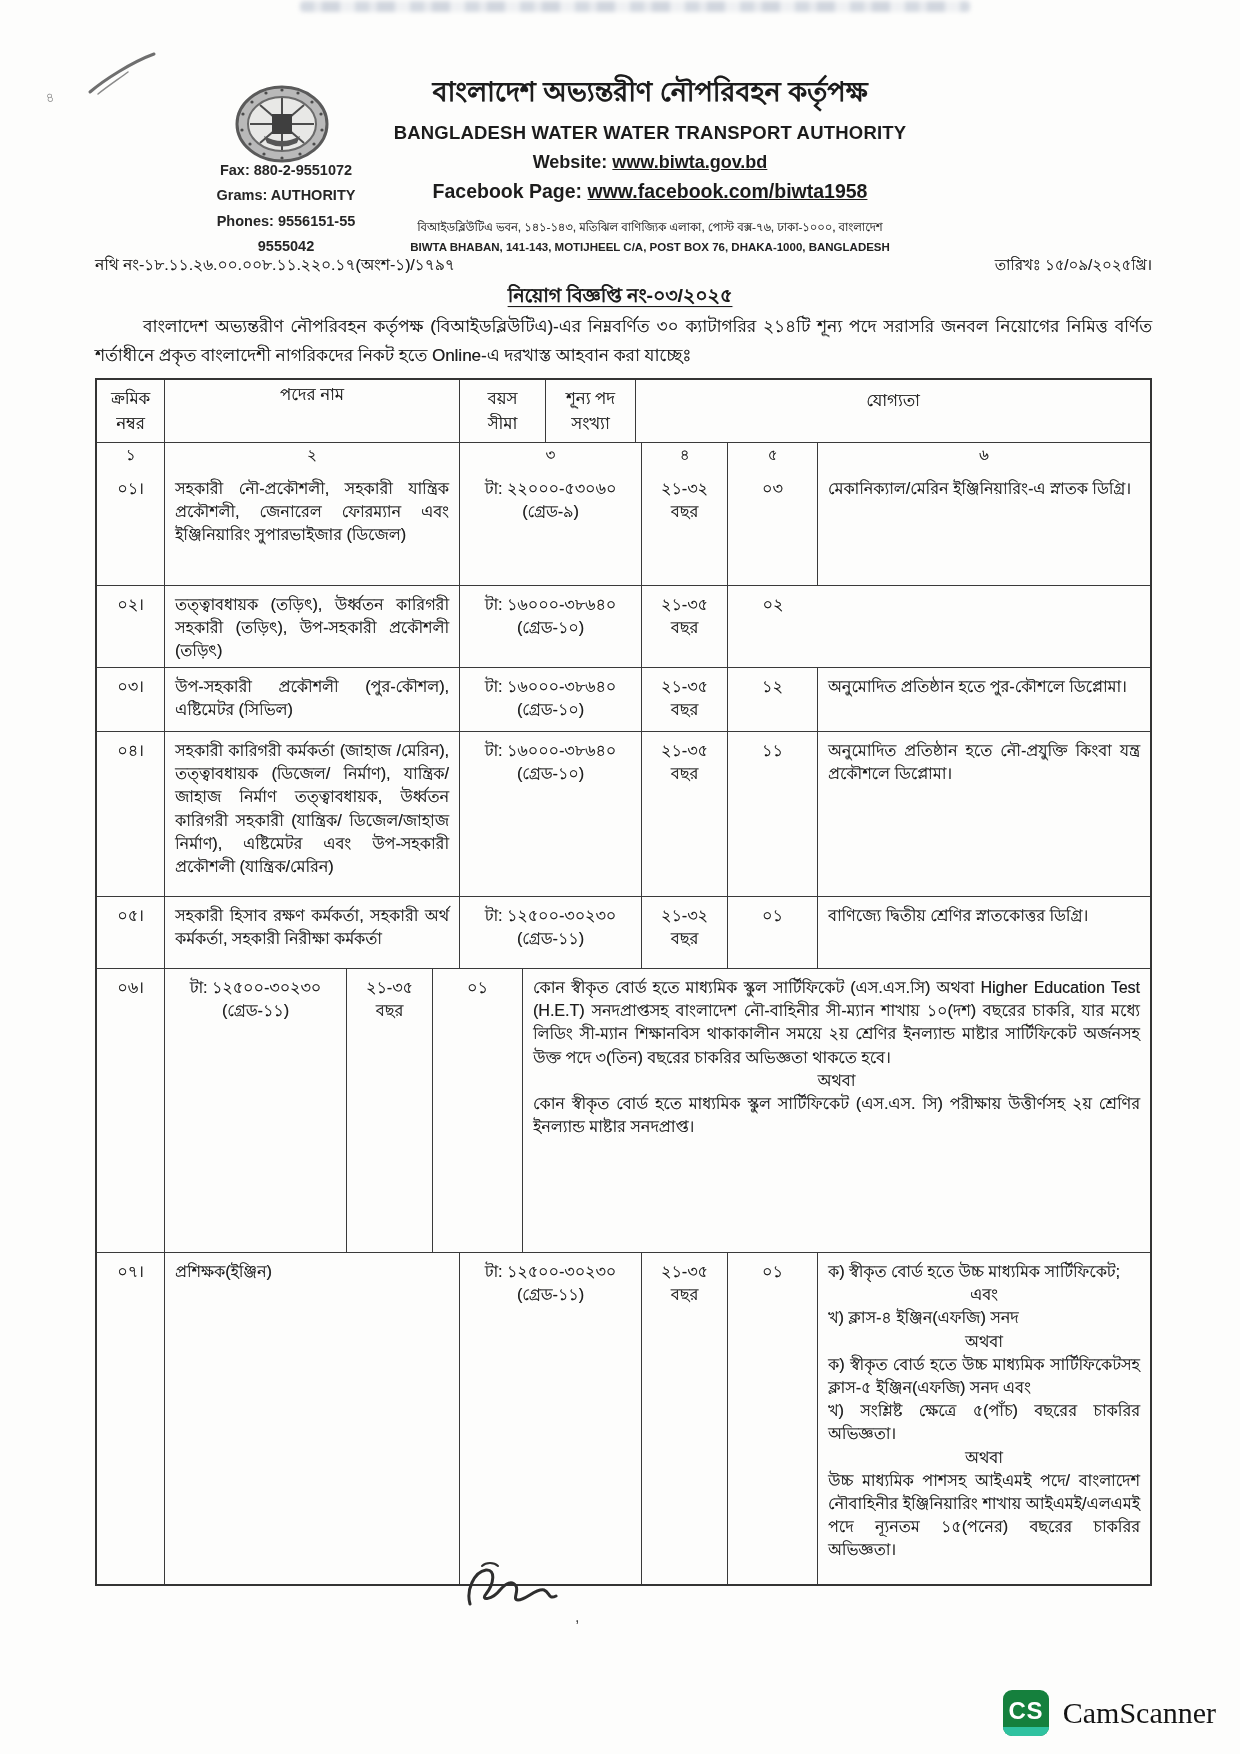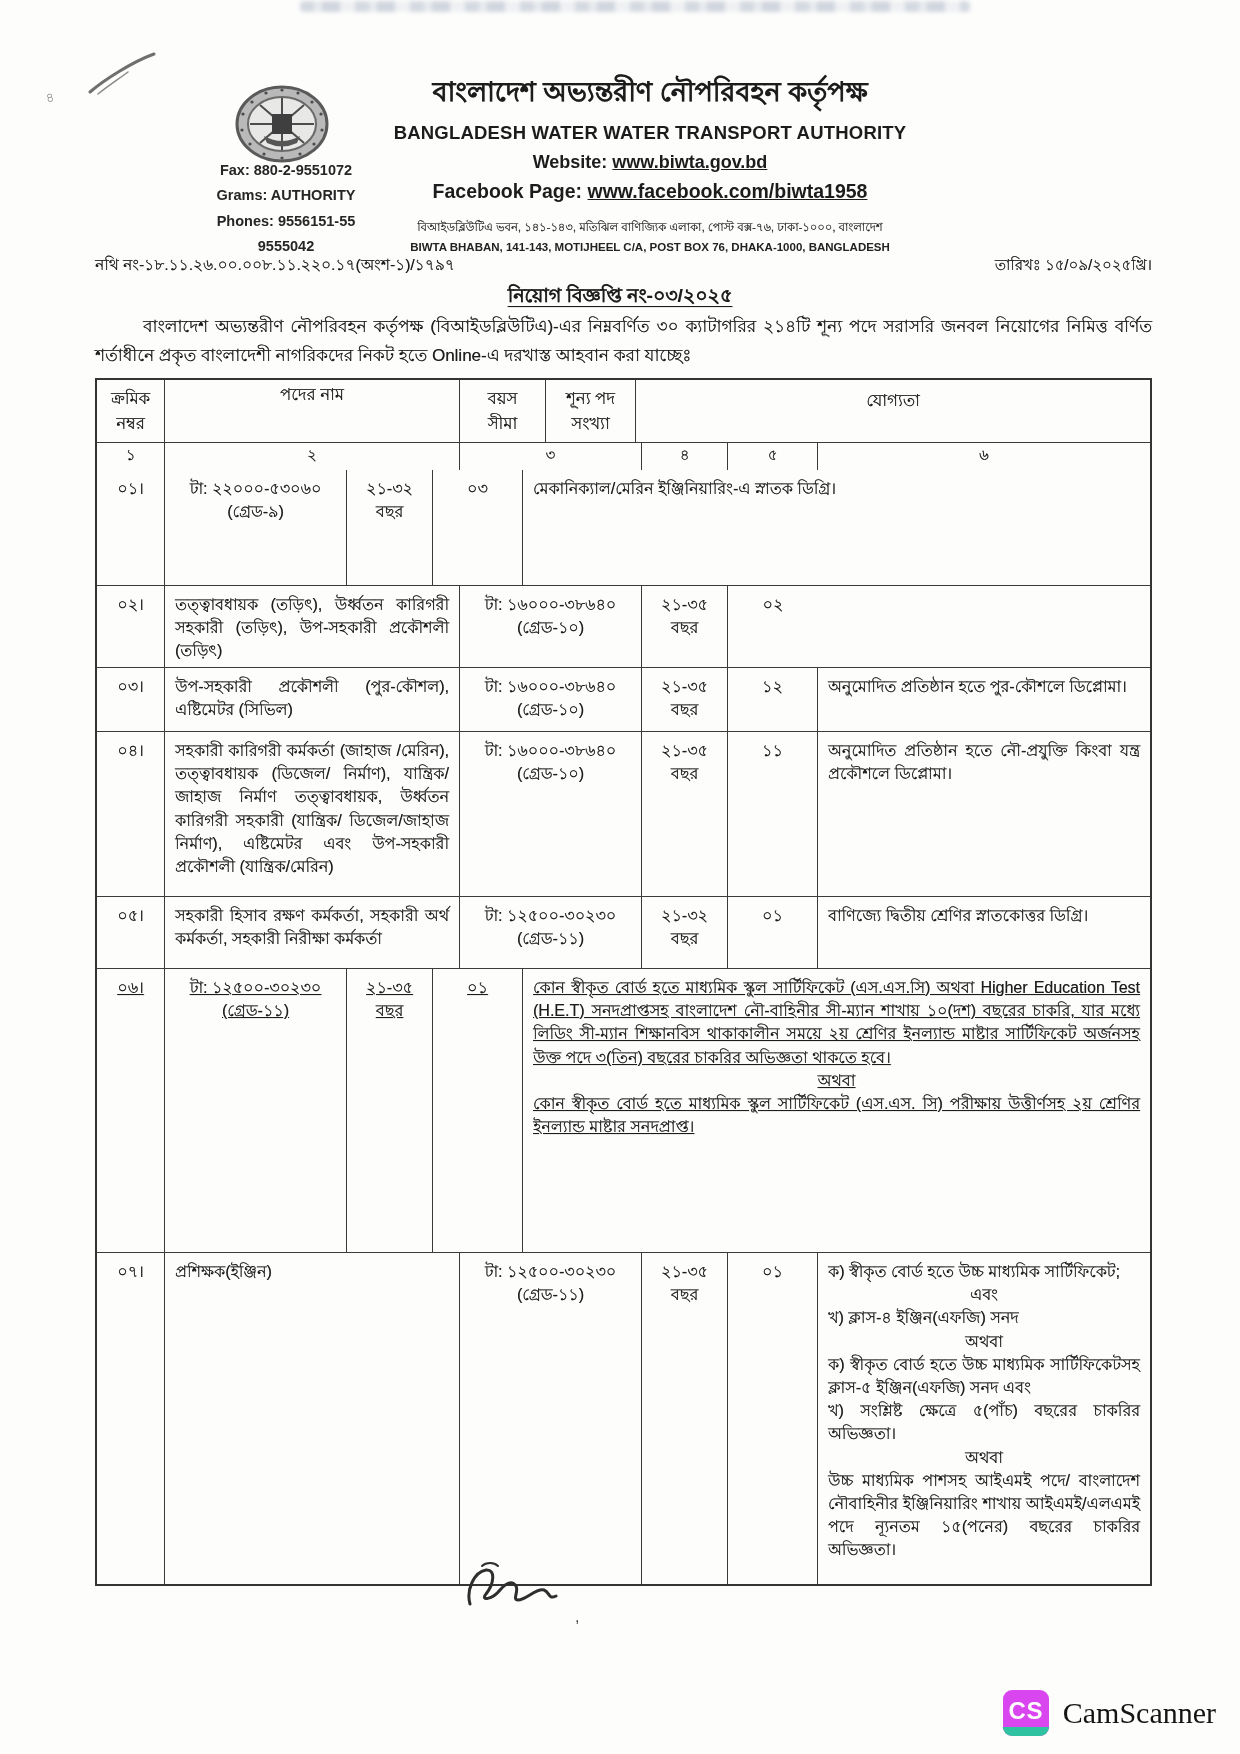--- a/index.html
+++ b/index.html
@@ -170,6 +170,7 @@
     <div id="table-body-anchor">
         <div class="trow" style="height: 115px;">
           <div class="cell c-serial">০১।</div>
+          <div class="cell c-pos">সহকারী নৌ-প্রকৌশলী, সহকারী যান্ত্রিক প্রকৌশলী, জেনারেল ফোরম্যান এবং ইঞ্জিনিয়ারিং সুপারভাইজার (ডিজেল)</div>
           <div class="cell c-sal">
             <div>টা: ২২০০০-৫৩০৬০</div>
             <div>(গ্রেড-৯)</div>

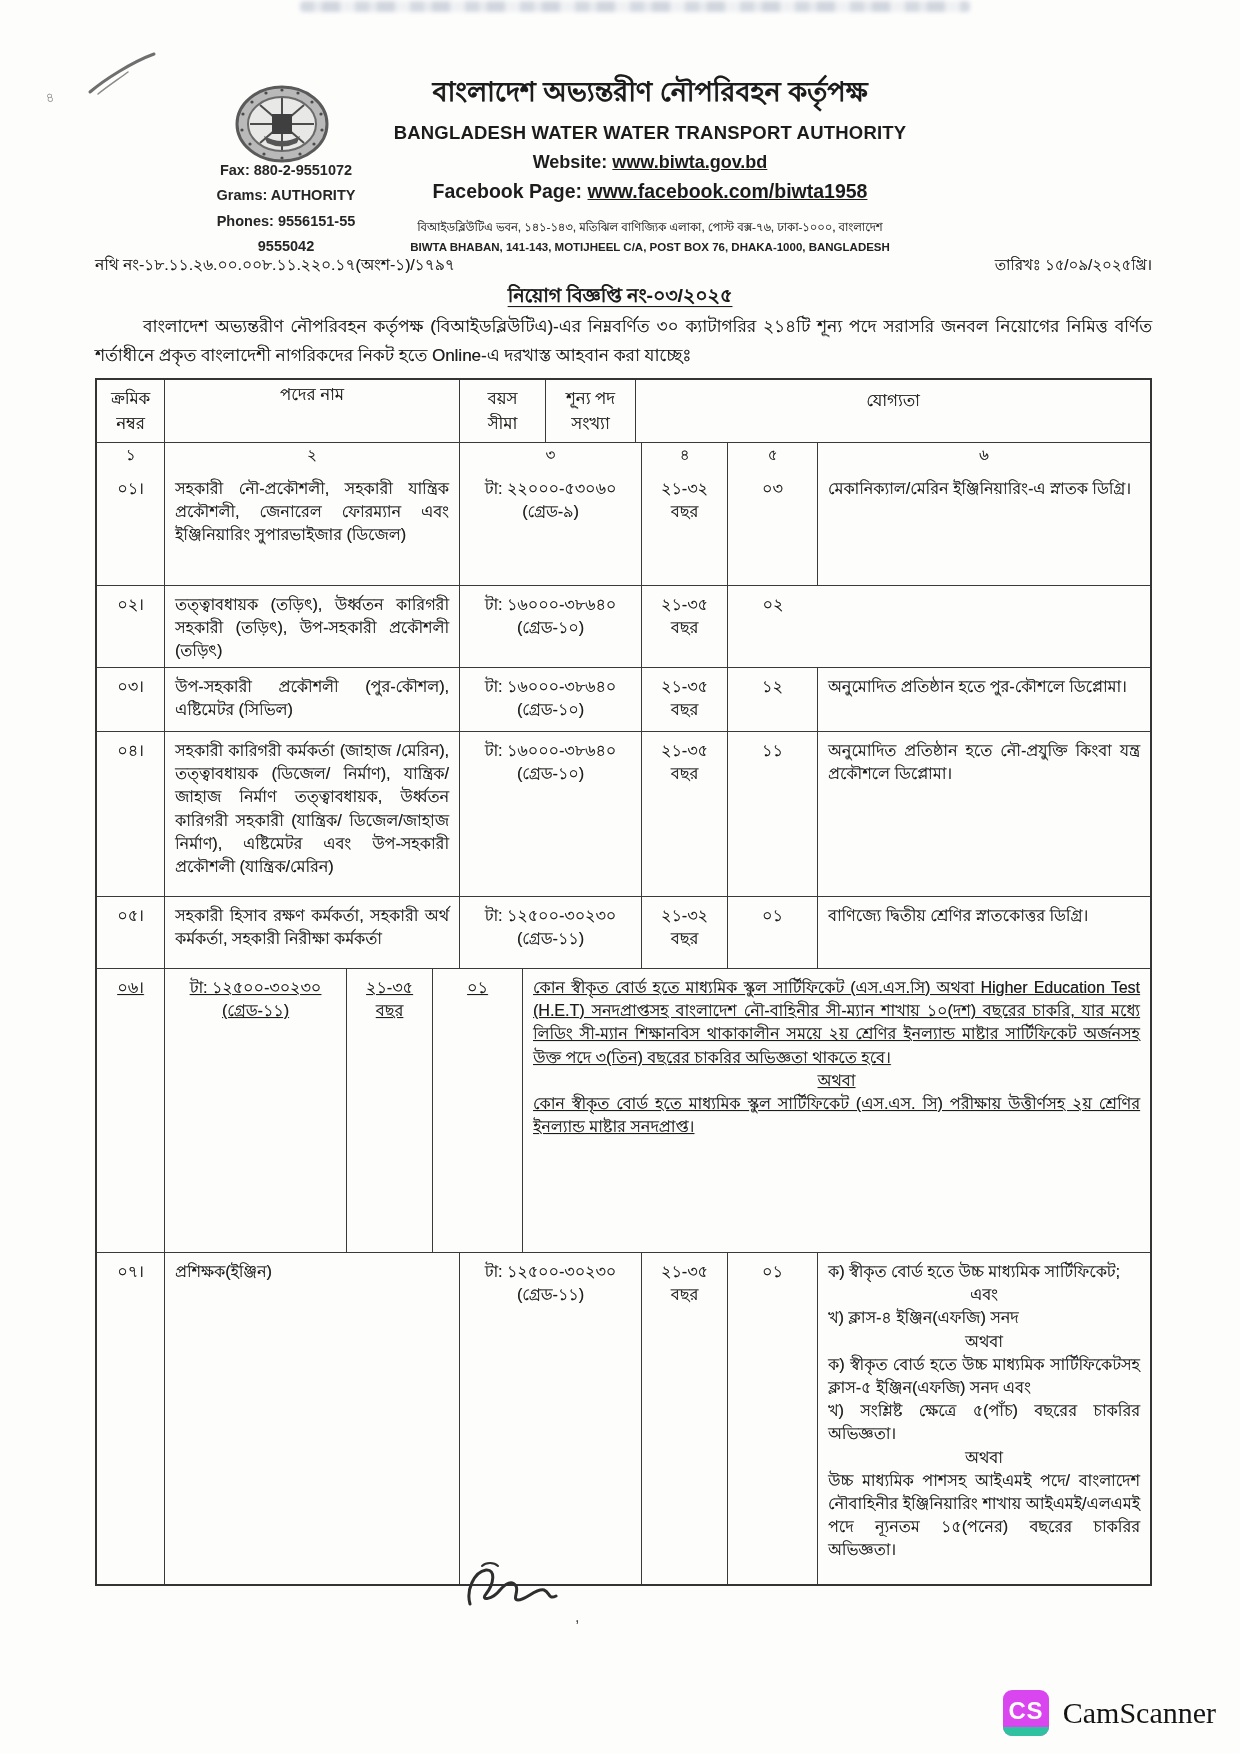--- a/index.html
+++ b/index.html
@@ -245,7 +245,7 @@
             <div class="qseg qj">বাণিজ্যে দ্বিতীয় শ্রেণির স্নাতকোত্তর ডিগ্রি।</div>
           </div>
         </div>
-        <div class="trow" style="height: 284px; text-decoration: underline;">
+        <div class="trow" style="height: 284px;">
           <div class="cell c-serial">০৬।</div>
           <div class="cell c-sal">
             <div>টা: ১২৫০০-৩০২৩০</div>

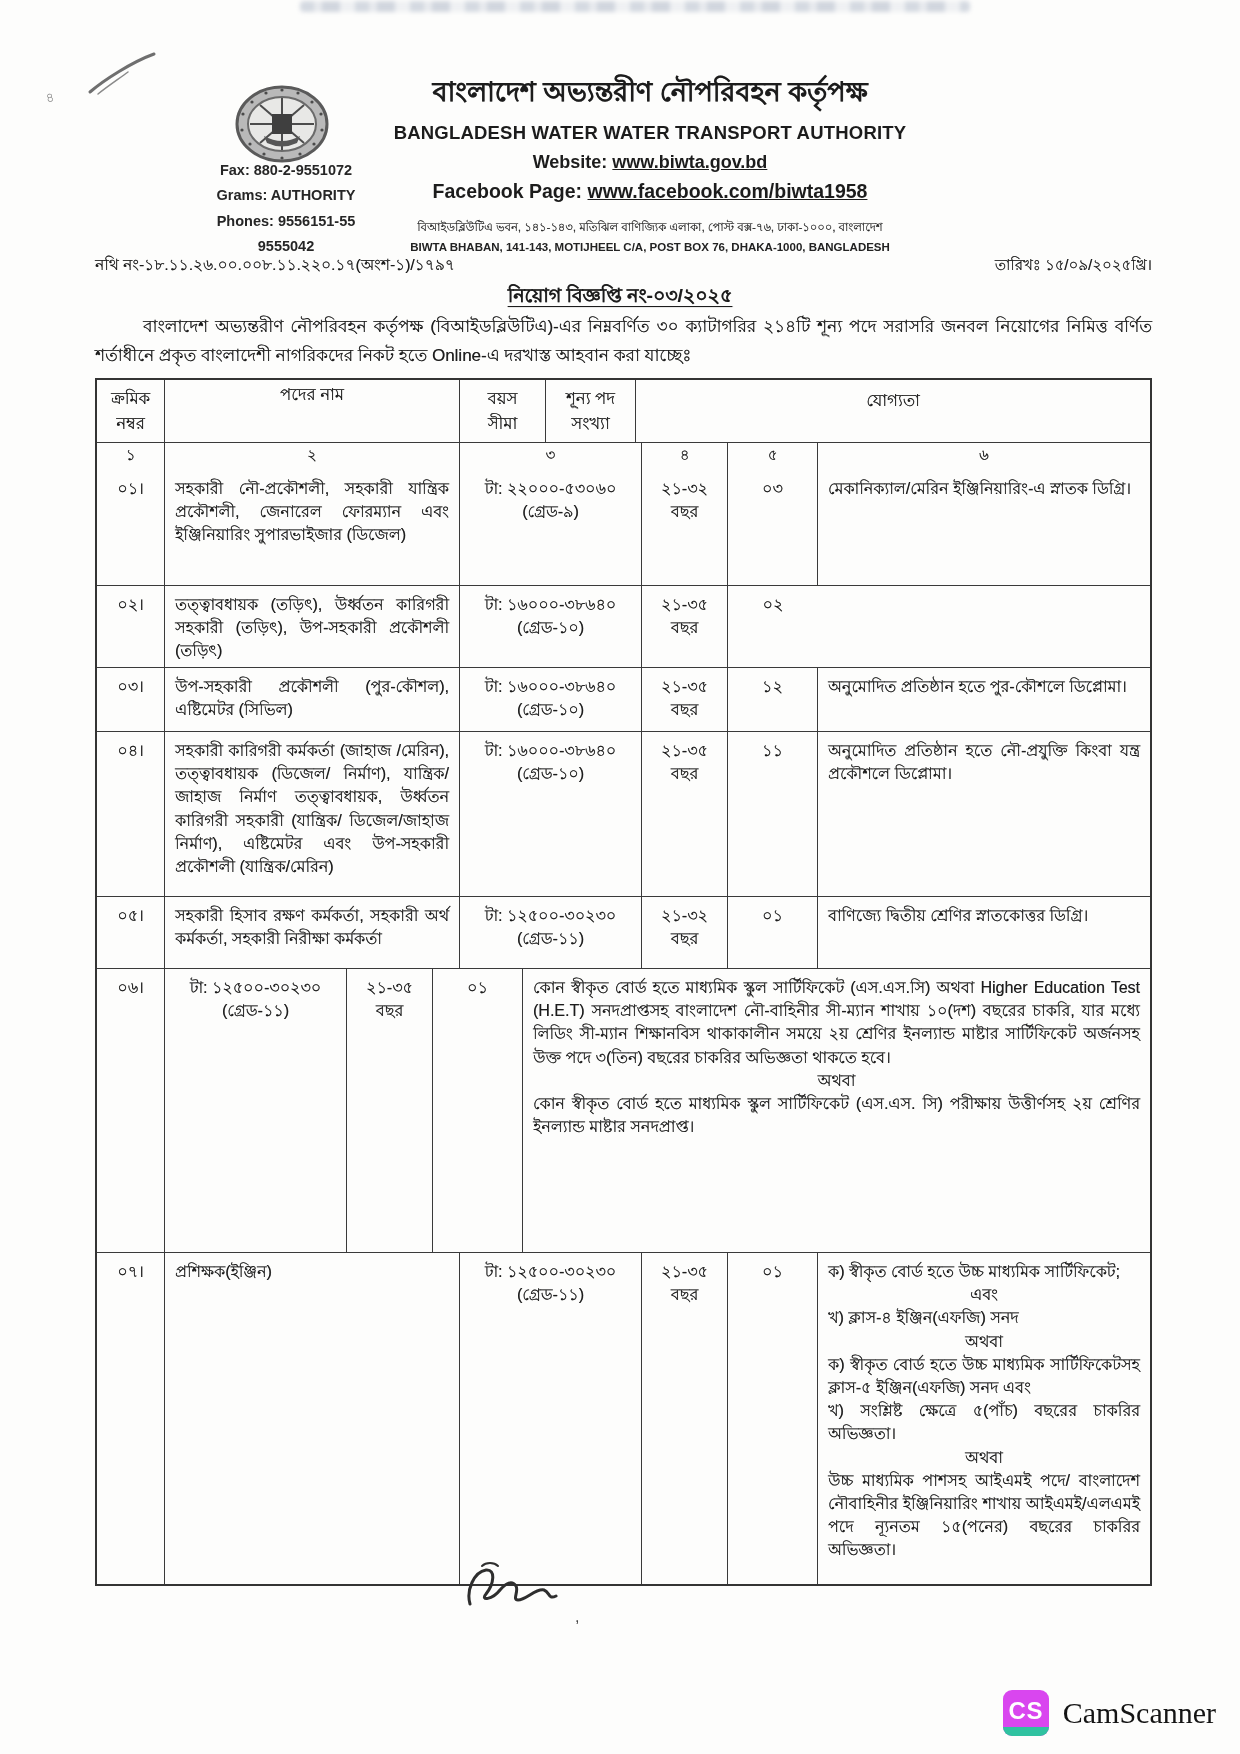--- a/index.html
+++ b/index.html
@@ -65,7 +65,7 @@
   .sig-comma{position:absolute;left:575px;top:1608px;color:#444;font-size:16px;}
 
   .camscanner{position:absolute;right:24px;top:1690px;display:flex;align-items:center;gap:14px;}
-  .cs-badge{width:46px;height:46px;background:#d946ef;border-radius:9px;position:relative;display:flex;align-items:center;justify-content:center;overflow:hidden;}
+  .cs-badge{width:46px;height:46px;background:#15803d;border-radius:9px;position:relative;display:flex;align-items:center;justify-content:center;overflow:hidden;}
   .cs-badge .cs-txt{color:#fff;font-weight:bold;font-size:24px;letter-spacing:.5px;margin-top:-5px;}
   .cs-badge .cs-teal{position:absolute;bottom:0;left:0;width:100%;height:9px;background:#2fc2a0;}
   .cs-label{font-family:"Liberation Serif","DejaVu Serif",serif;font-size:30px;color:#141414;}

